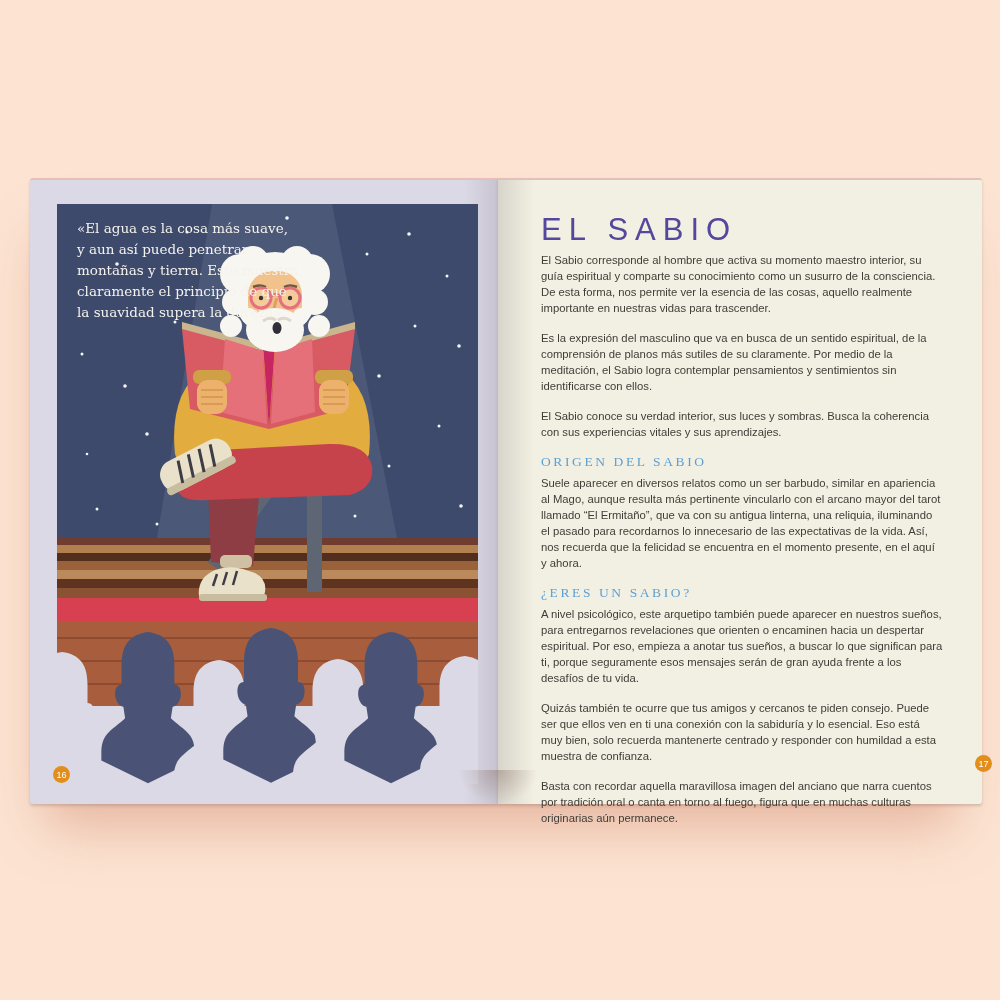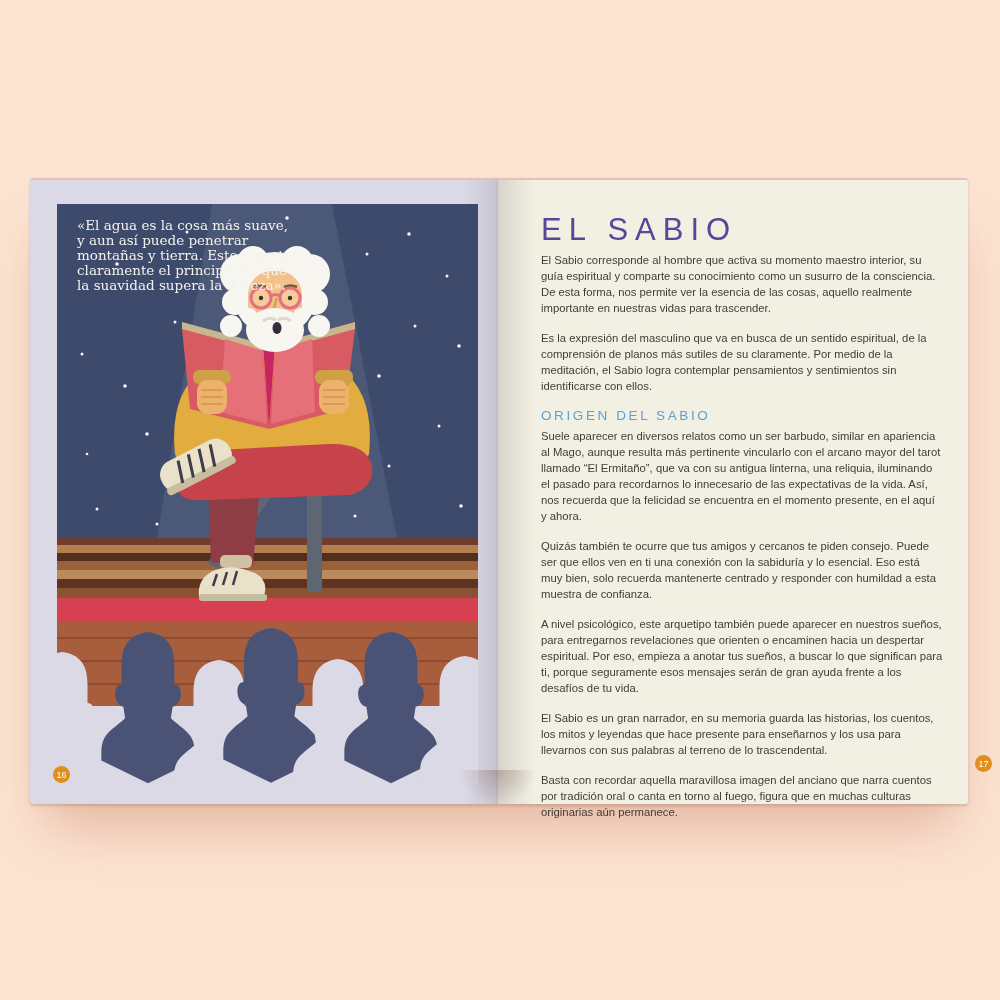--- a/index.html
+++ b/index.html
@@ -40,7 +40,7 @@
   .quote-block{
     position:absolute;left:47px;top:38px;width:222px;
     font-family:"DejaVu Serif",serif;
-    font-size:13.5px;line-height:15px;
+    font-size:13.5px;line-height:21px;
     color:#f4f2ec;
   }
   .quote-author{margin-top:2px;}

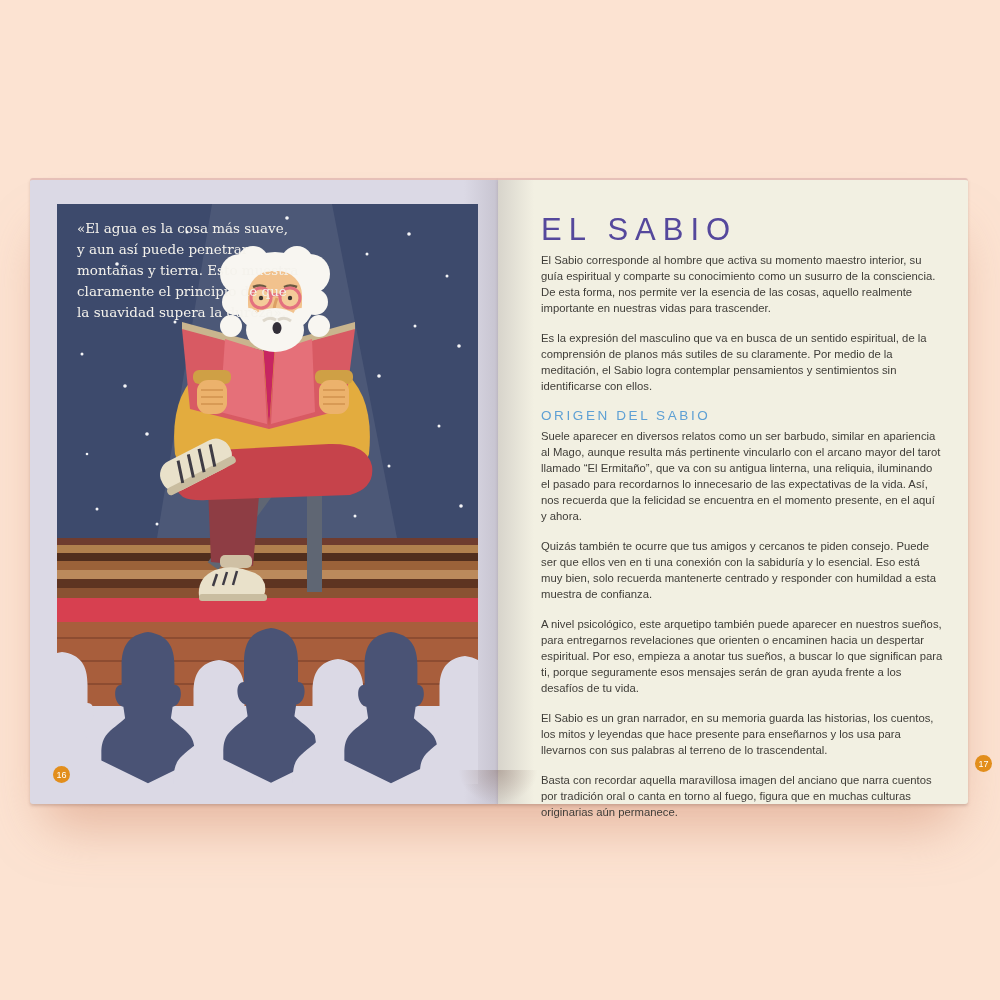--- a/index.html
+++ b/index.html
@@ -33,6 +33,7 @@
     border-radius:0 3px 3px 0;
     background-image:linear-gradient(90deg, rgba(95,85,100,0.18) 0px, rgba(95,85,100,0.0) 36px);
     box-shadow:0 2px 3px rgba(120,80,70,0.25);
+    padding-left:14px;
   }
   .illustration{
     position:absolute;left:27px;top:24px;display:block;

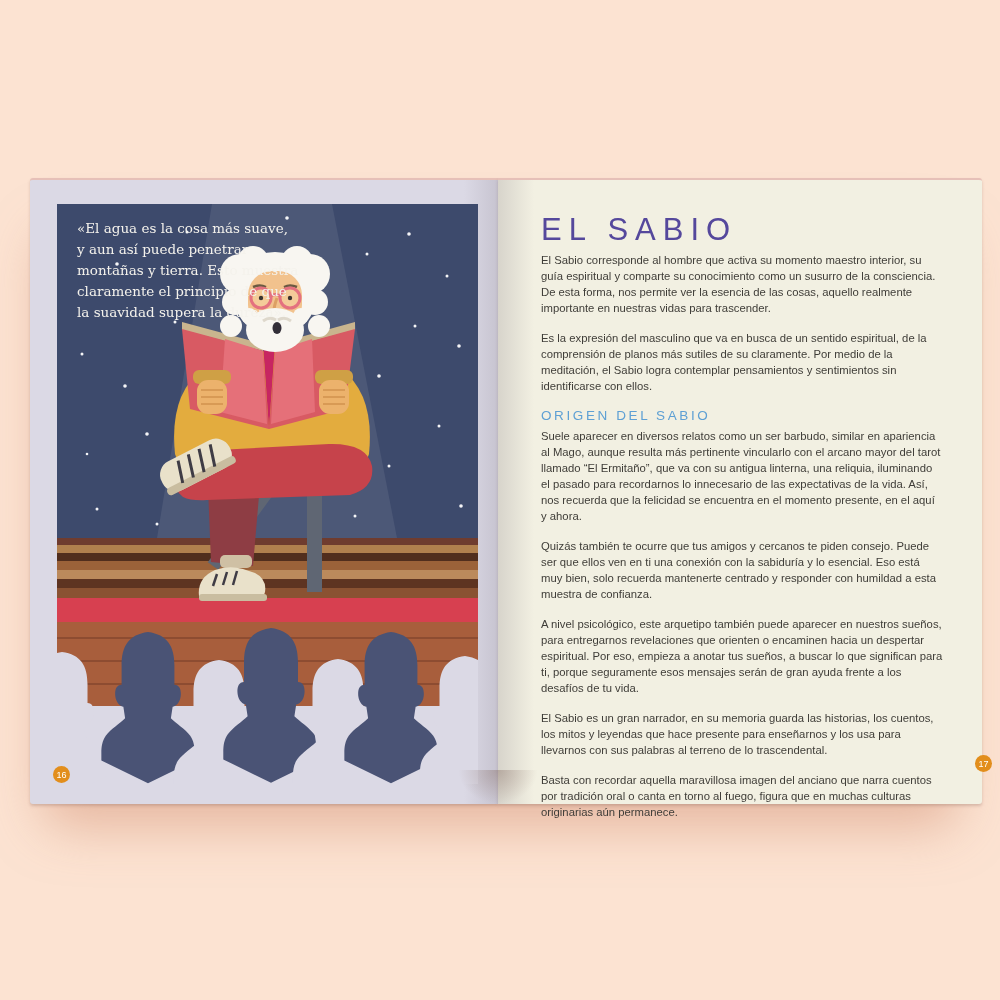--- a/index.html
+++ b/index.html
@@ -236,6 +236,7 @@
     <div class="rp-body">
       <p>El Sabio corresponde al hombre que activa su momento maestro interior, su guía espiritual y comparte su conocimiento como un susurro de la consciencia. De esta forma, nos permite ver la esencia de las cosas, aquello realmente importante en nuestras vidas para trascender.</p>
       <p>Es la expresión del masculino que va en busca de un sentido espiritual, de la comprensión de planos más sutiles de su claramente. Por medio de la meditación, el Sabio logra contemplar pensamientos y sentimientos sin identificarse con ellos.</p>
+      <p>El Sabio conoce su verdad interior, sus luces y sombras. Busca la coherencia con sus experiencias vitales y sus aprendizajes.</p>
 
       <h3 class="rp-heading">ORIGEN DEL SABIO</h3>
       <p>Suele aparecer en diversos relatos como un ser barbudo, similar en apariencia al Mago, aunque resulta más pertinente vincularlo con el arcano mayor del tarot llamado “El Ermitaño”, que va con su antigua linterna, una reliquia, iluminando el pasado para recordarnos lo innecesario de las expectativas de la vida. Así, nos recuerda que la felicidad se encuentra en el momento presente, en el aquí y ahora.</p>

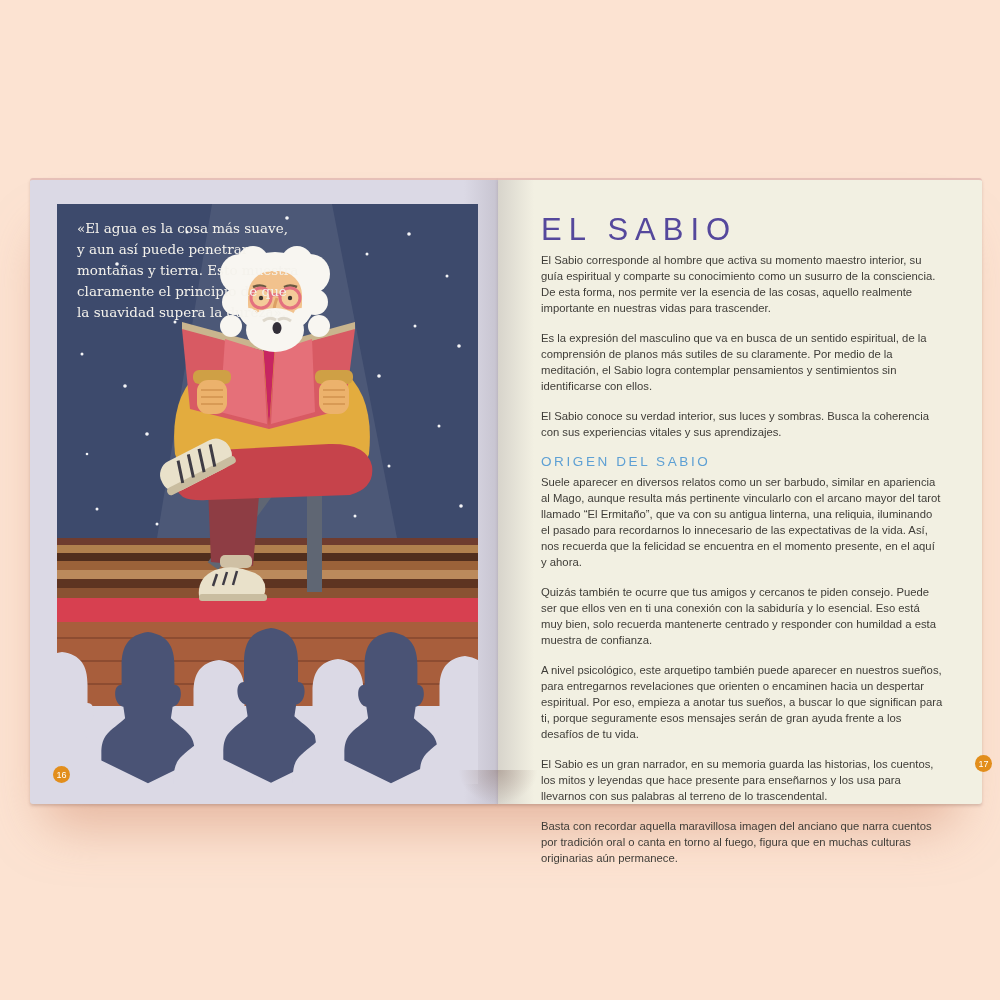--- a/index.html
+++ b/index.html
@@ -73,7 +73,7 @@
   }
   .rp-heading{
     font-size:13.5px;letter-spacing:2.6px;font-weight:normal;
-    color:#5ea0d4;margin:0 0 5px 0;
+    color:#5ea0d4;margin:0 0 5px 0;font-family:Liberation Serif, serif;
   }
   .spine-bottom-shade{
     position:absolute;left:458px;top:770px;width:80px;height:34px;

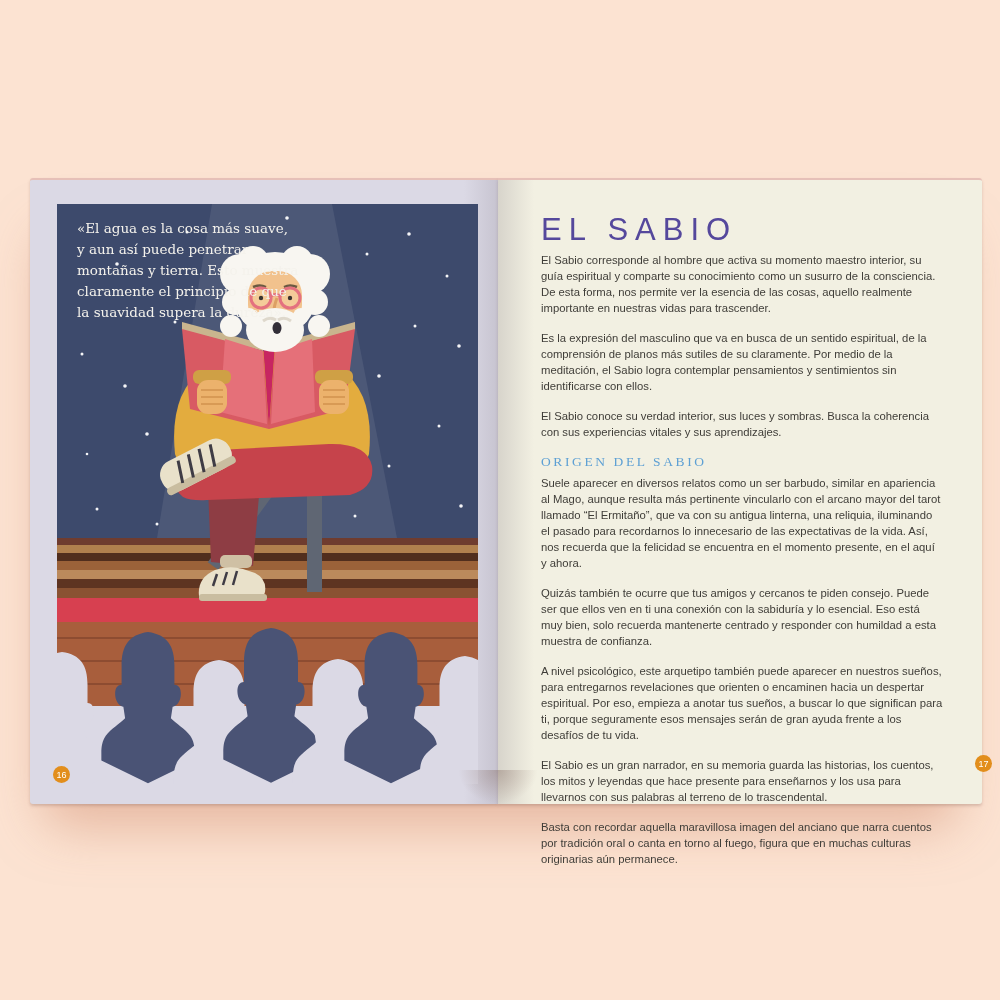--- a/index.html
+++ b/index.html
@@ -241,6 +241,7 @@
       <h3 class="rp-heading">ORIGEN DEL SABIO</h3>
       <p>Suele aparecer en diversos relatos como un ser barbudo, similar en apariencia al Mago, aunque resulta más pertinente vincularlo con el arcano mayor del tarot llamado “El Ermitaño”, que va con su antigua linterna, una reliquia, iluminando el pasado para recordarnos lo innecesario de las expectativas de la vida. Así, nos recuerda que la felicidad se encuentra en el momento presente, en el aquí y ahora.</p>
 
+      <h3 class="rp-heading">¿ERES UN SABIO?</h3>
       <p>Quizás también te ocurre que tus amigos y cercanos te piden consejo. Puede ser que ellos ven en ti una conexión con la sabiduría y lo esencial. Eso está muy bien, solo recuerda mantenerte centrado y responder con humildad a esta muestra de confianza.</p>
       <p>A nivel psicológico, este arquetipo también puede aparecer en nuestros sueños, para entregarnos revelaciones que orienten o encaminen hacia un despertar espiritual. Por eso, empieza a anotar tus sueños, a buscar lo que significan para ti, porque seguramente esos mensajes serán de gran ayuda frente a los desafíos de tu vida.</p>
       <p>El Sabio es un gran narrador, en su memoria guarda las historias, los cuentos, los mitos y leyendas que hace presente para enseñarnos y los usa para llevarnos con sus palabras al terreno de lo trascendental.</p>

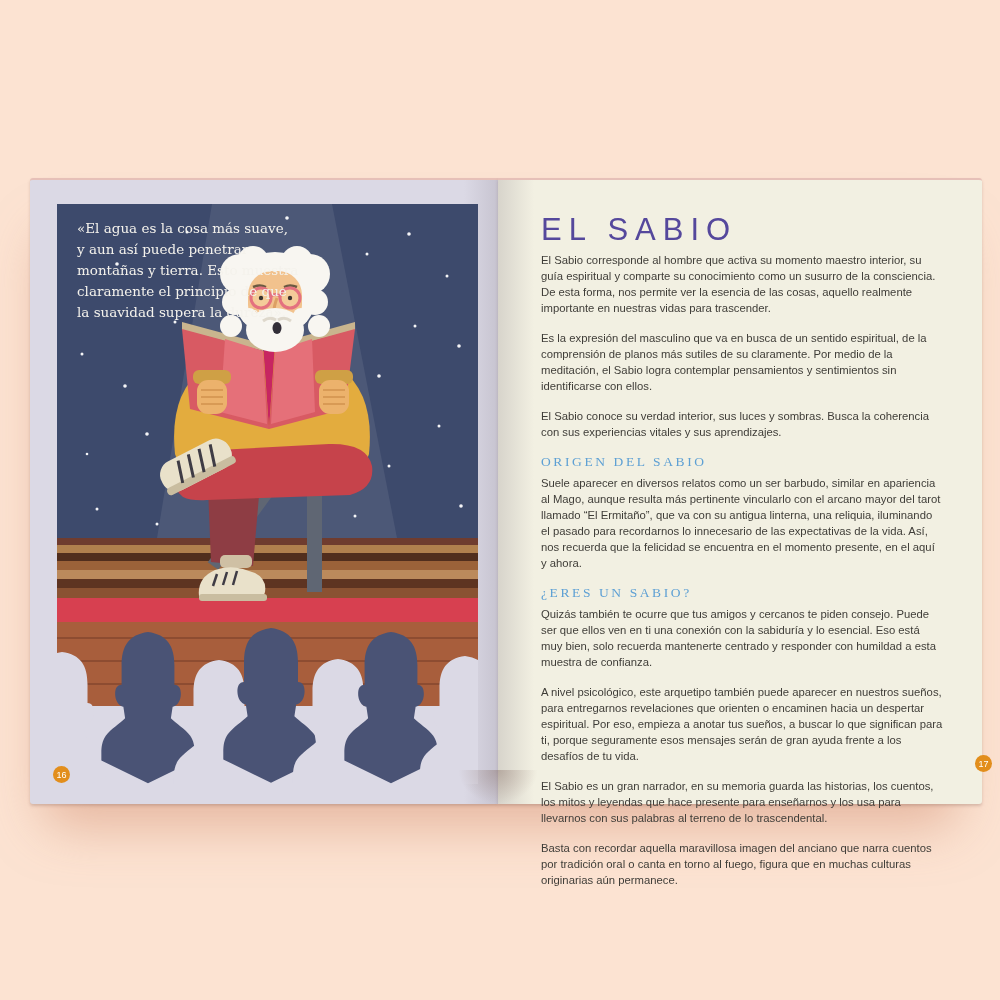--- a/index.html
+++ b/index.html
@@ -242,8 +242,8 @@
       <p>Suele aparecer en diversos relatos como un ser barbudo, similar en apariencia al Mago, aunque resulta más pertinente vincularlo con el arcano mayor del tarot llamado “El Ermitaño”, que va con su antigua linterna, una reliquia, iluminando el pasado para recordarnos lo innecesario de las expectativas de la vida. Así, nos recuerda que la felicidad se encuentra en el momento presente, en el aquí y ahora.</p>
 
       <h3 class="rp-heading">¿ERES UN SABIO?</h3>
+      <p>A nivel psicológico, este arquetipo también puede aparecer en nuestros sueños, para entregarnos revelaciones que orienten o encaminen hacia un despertar espiritual. Por eso, empieza a anotar tus sueños, a buscar lo que significan para ti, porque seguramente esos mensajes serán de gran ayuda frente a los desafíos de tu vida.</p>
       <p>Quizás también te ocurre que tus amigos y cercanos te piden consejo. Puede ser que ellos ven en ti una conexión con la sabiduría y lo esencial. Eso está muy bien, solo recuerda mantenerte centrado y responder con humildad a esta muestra de confianza.</p>
-      <p>A nivel psicológico, este arquetipo también puede aparecer en nuestros sueños, para entregarnos revelaciones que orienten o encaminen hacia un despertar espiritual. Por eso, empieza a anotar tus sueños, a buscar lo que significan para ti, porque seguramente esos mensajes serán de gran ayuda frente a los desafíos de tu vida.</p>
       <p>El Sabio es un gran narrador, en su memoria guarda las historias, los cuentos, los mitos y leyendas que hace presente para enseñarnos y los usa para llevarnos con sus palabras al terreno de lo trascendental.</p>
       <p>Basta con recordar aquella maravillosa imagen del anciano que narra cuentos por tradición oral o canta en torno al fuego, figura que en muchas culturas originarias aún permanece.</p>
     </div>

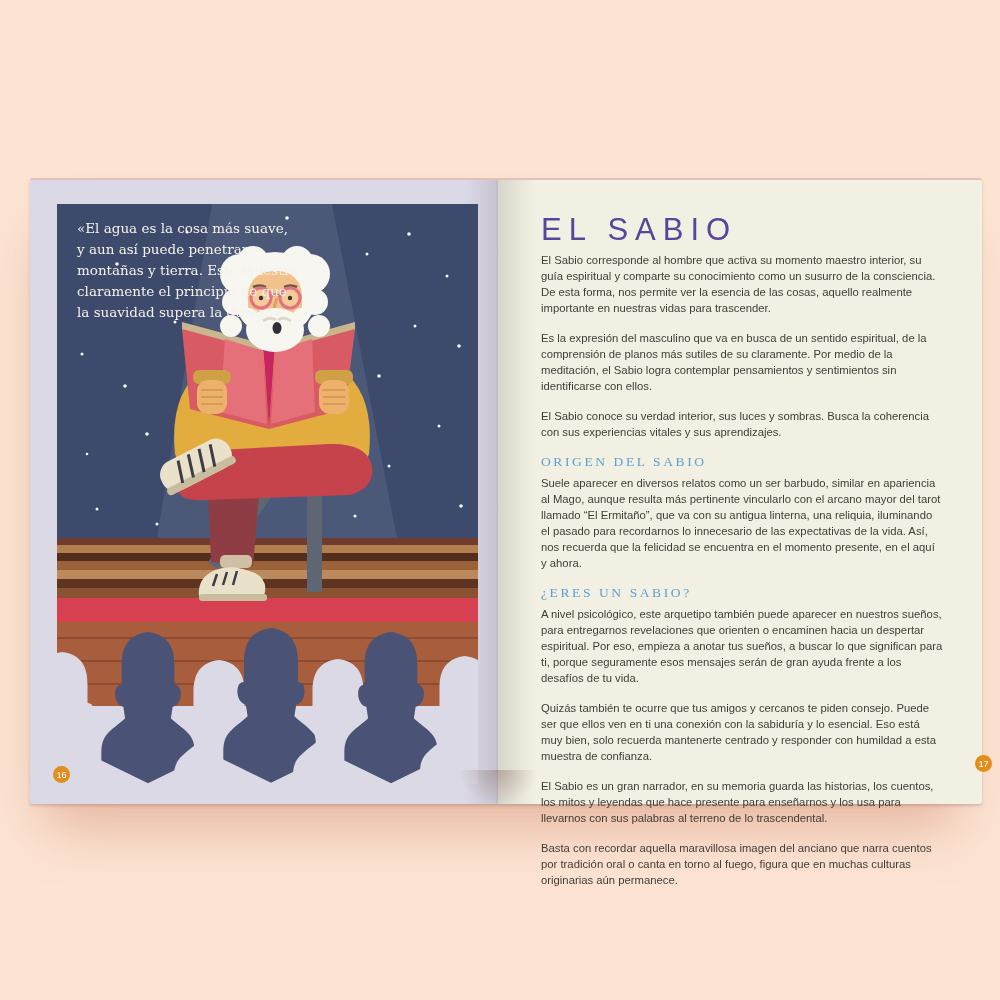--- a/index.html
+++ b/index.html
@@ -244,7 +244,6 @@
       <h3 class="rp-heading">¿ERES UN SABIO?</h3>
       <p>A nivel psicológico, este arquetipo también puede aparecer en nuestros sueños, para entregarnos revelaciones que orienten o encaminen hacia un despertar espiritual. Por eso, empieza a anotar tus sueños, a buscar lo que significan para ti, porque seguramente esos mensajes serán de gran ayuda frente a los desafíos de tu vida.</p>
       <p>Quizás también te ocurre que tus amigos y cercanos te piden consejo. Puede ser que ellos ven en ti una conexión con la sabiduría y lo esencial. Eso está muy bien, solo recuerda mantenerte centrado y responder con humildad a esta muestra de confianza.</p>
-      <p>El Sabio es un gran narrador, en su memoria guarda las historias, los cuentos, los mitos y leyendas que hace presente para enseñarnos y los usa para llevarnos con sus palabras al terreno de lo trascendental.</p>
       <p>Basta con recordar aquella maravillosa imagen del anciano que narra cuentos por tradición oral o canta en torno al fuego, figura que en muchas culturas originarias aún permanece.</p>
     </div>
   </div>

